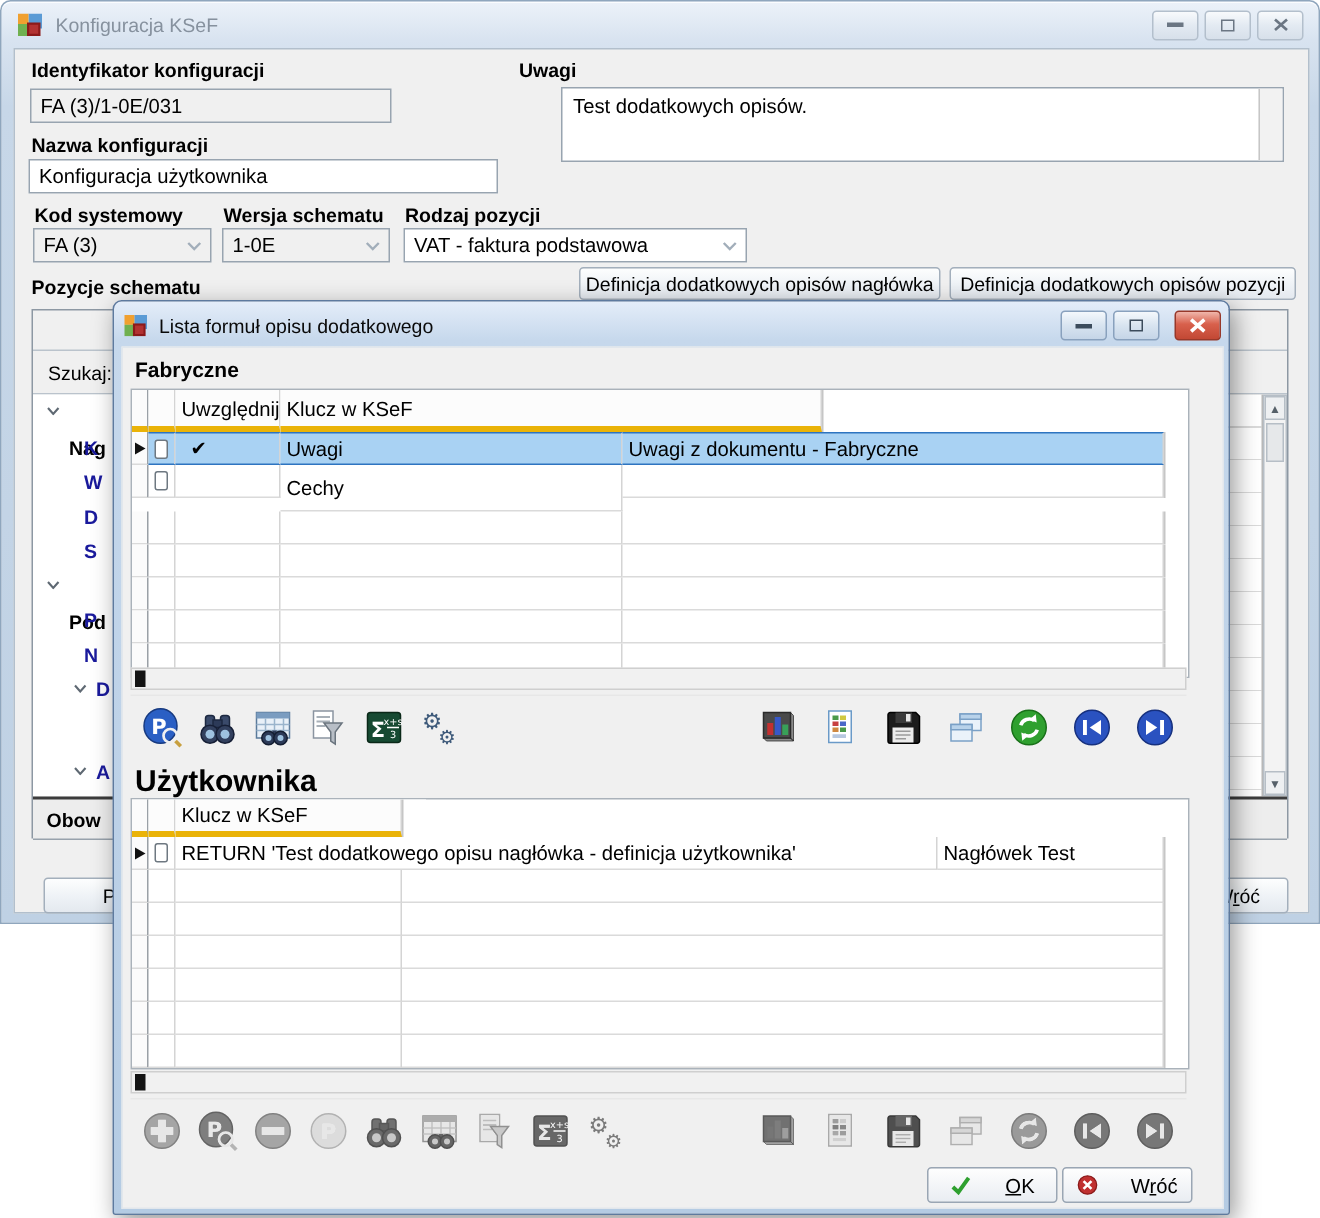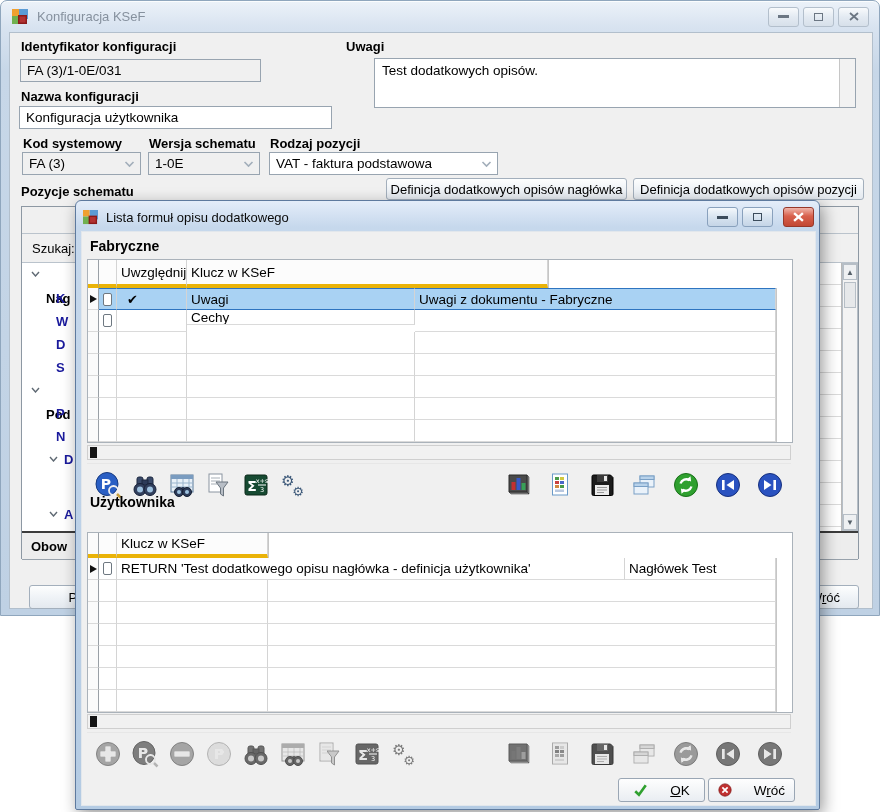--- a/index.html
+++ b/index.html
@@ -278,7 +278,7 @@
               <span class="cb"></span>
             </div>
             <div class="gcell data" style="width: 70px; flex: 0 0 70px; height: 22px;"></div>
-            <div class="gcell data" style="width: 228px; flex: 0 0 228px; height: 15px;">Cechy</div>
+            <div class="gcell data" style="width: 228px; flex: 0 0 228px; height: 31px;">Cechy</div>
             <div class="gcell data" style="width: 361px; flex: 0 0 361px; height: 22px;"></div>
             <div class="gcell strip" style="width: 16px; flex: 0 0 16px; height: 22px;"></div>
           </div>

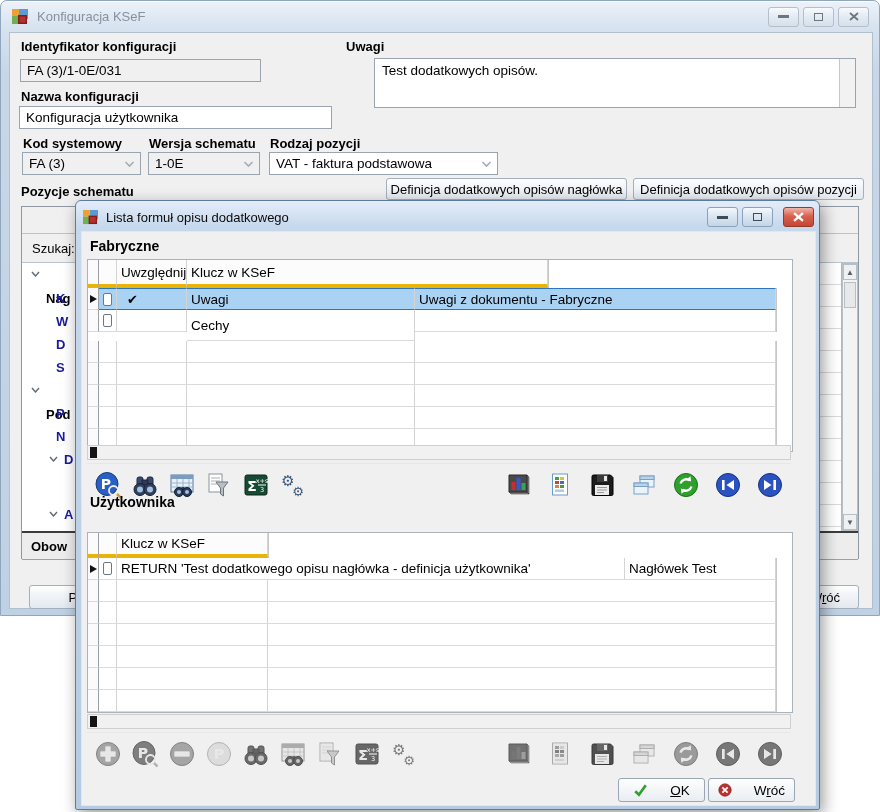--- a/index.html
+++ b/index.html
@@ -450,7 +450,7 @@
           </span>
         </div>
 
-      <span class="blabel" style="left:8px;top:262px;font-size:14px;">Użytkownika</span>
+      <span class="blabel" style="left:8px;top:278px;font-size:20px;">Użytkownika</span>
       <div class="dbgrid" id="u-table" style="left: 5px; top: 300px; width: 704px;">
           <div class="grow">
             <div class="gcell mkc h" style="width: 11px; flex: 0 0 11px; height: 25px;"></div>

